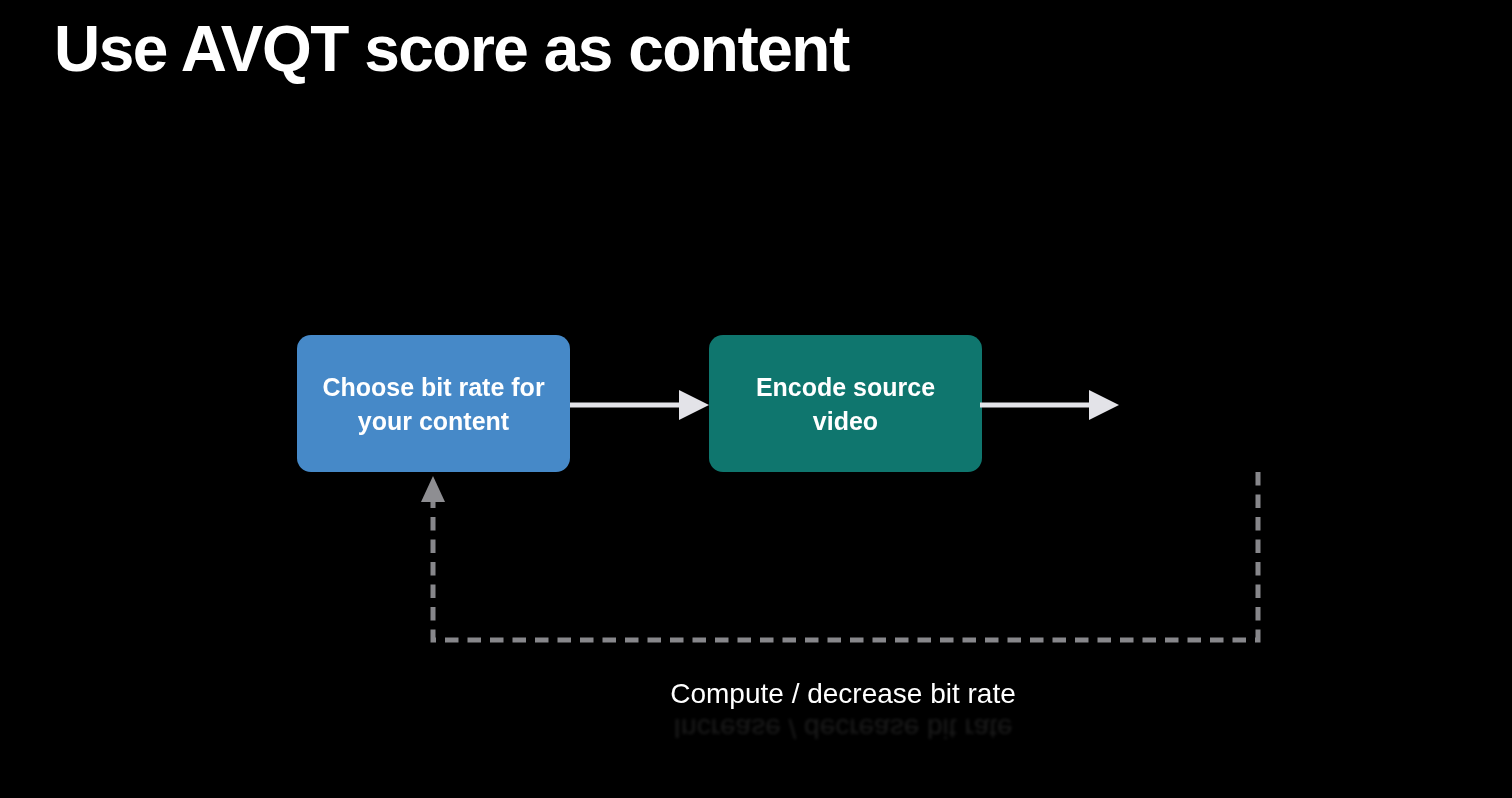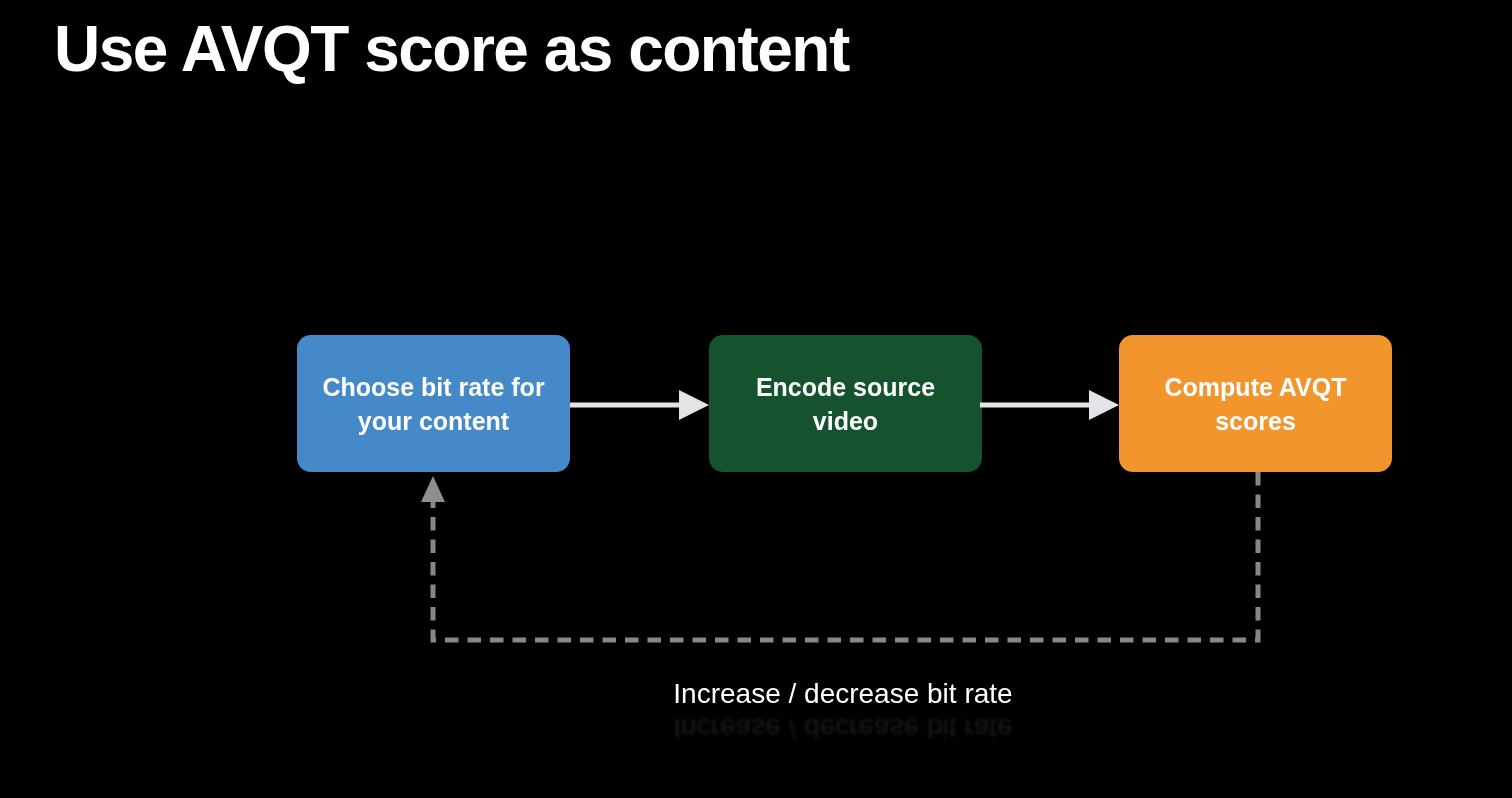--- a/index.html
+++ b/index.html
@@ -99,7 +99,7 @@
 your content</span>
   </div>
 
-  <div id="node-encode" class="node" style="background: #14532d;">
+  <div id="node-encode" class="node" style="background: #0f766e;">
     <span>Encode source
 video</span>
   </div>

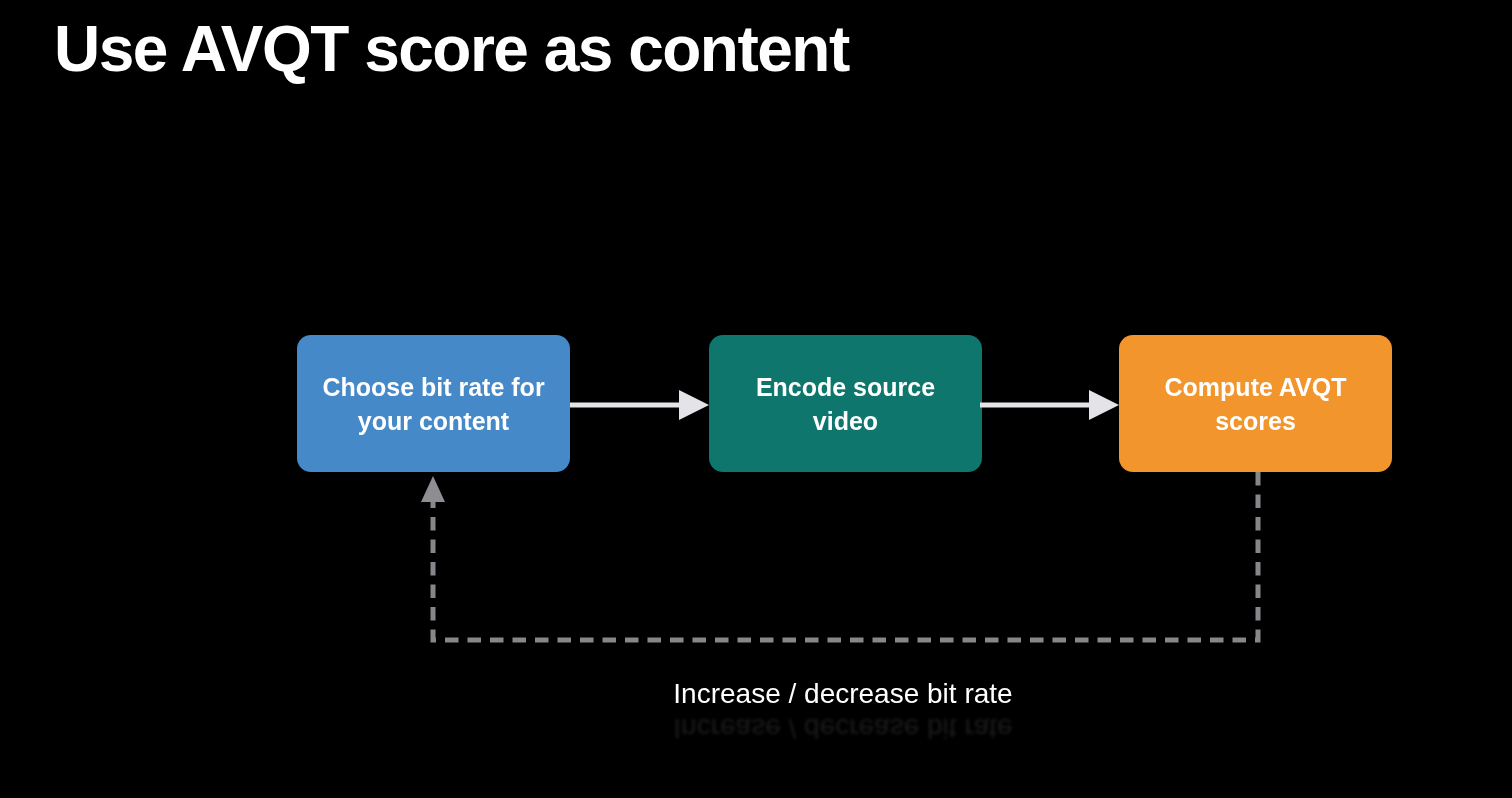--- a/index.html
+++ b/index.html
@@ -104,10 +104,6 @@
 video</span>
   </div>
 
-  <div id="node-compute" class="node" style="background: rgb(242, 149, 45);">
-    <span>Compute AVQT
-scores</span>
-  </div>
 
   <svg id="arrow-1" class="arrow-svg" width="139" height="36" viewBox="0 0 139 36">
     <line x1="0" y1="18" x2="112" y2="18" stroke-width="5" style="stroke: rgb(227, 227, 232);"></line>

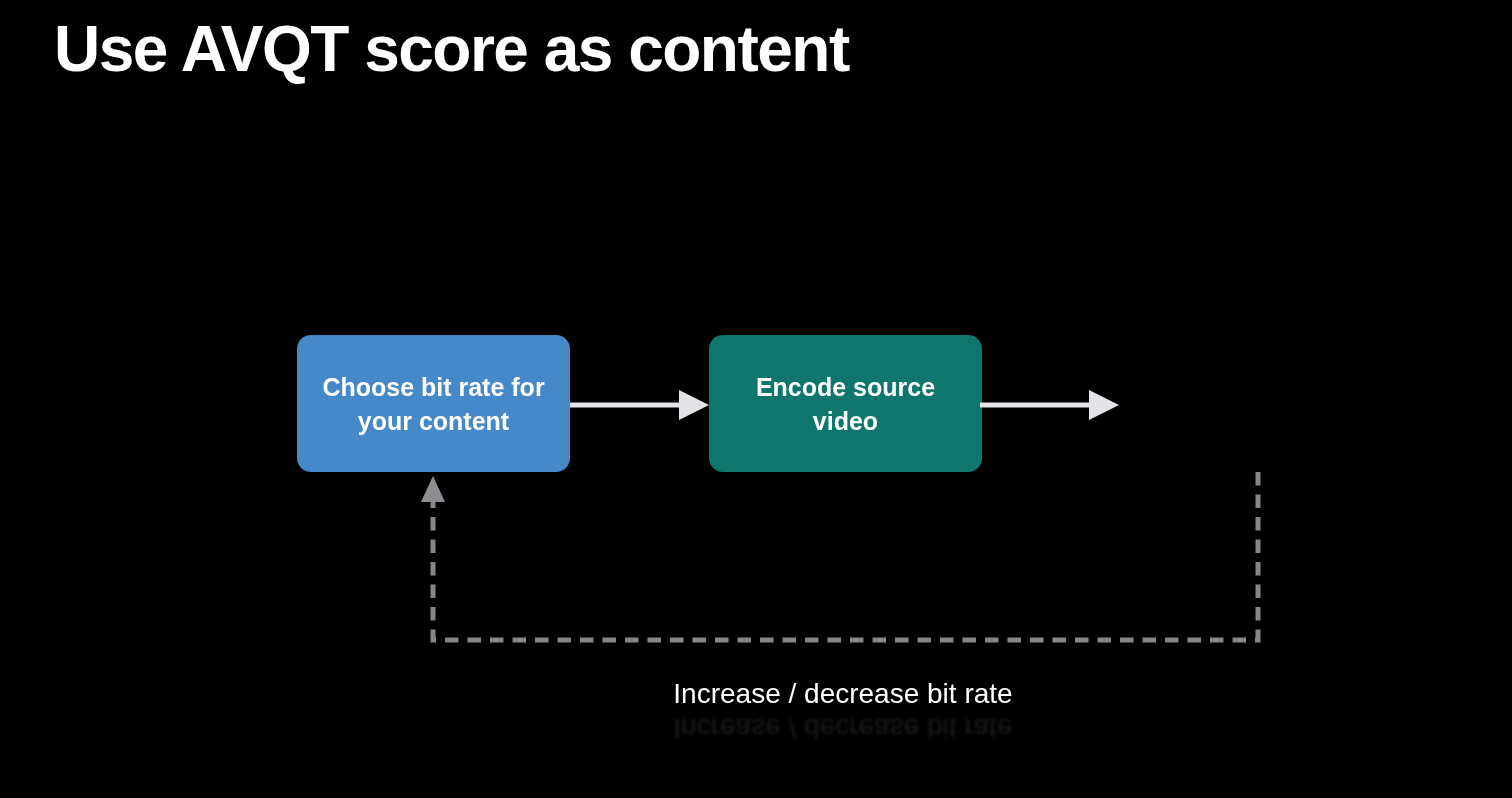--- a/index.html
+++ b/index.html
@@ -120,7 +120,7 @@
     <polygon points="13,8 1,34 25,34" style="fill: rgb(142, 142, 146);"></polygon>
   </svg>
 
-  <div class="feedback-label">Increase / decrease bit rate</div>
+  <div class="feedback-label">Compute / decrease bit rate</div>
   <div class="feedback-label-reflection">Increase / decrease bit rate</div>
 
 

